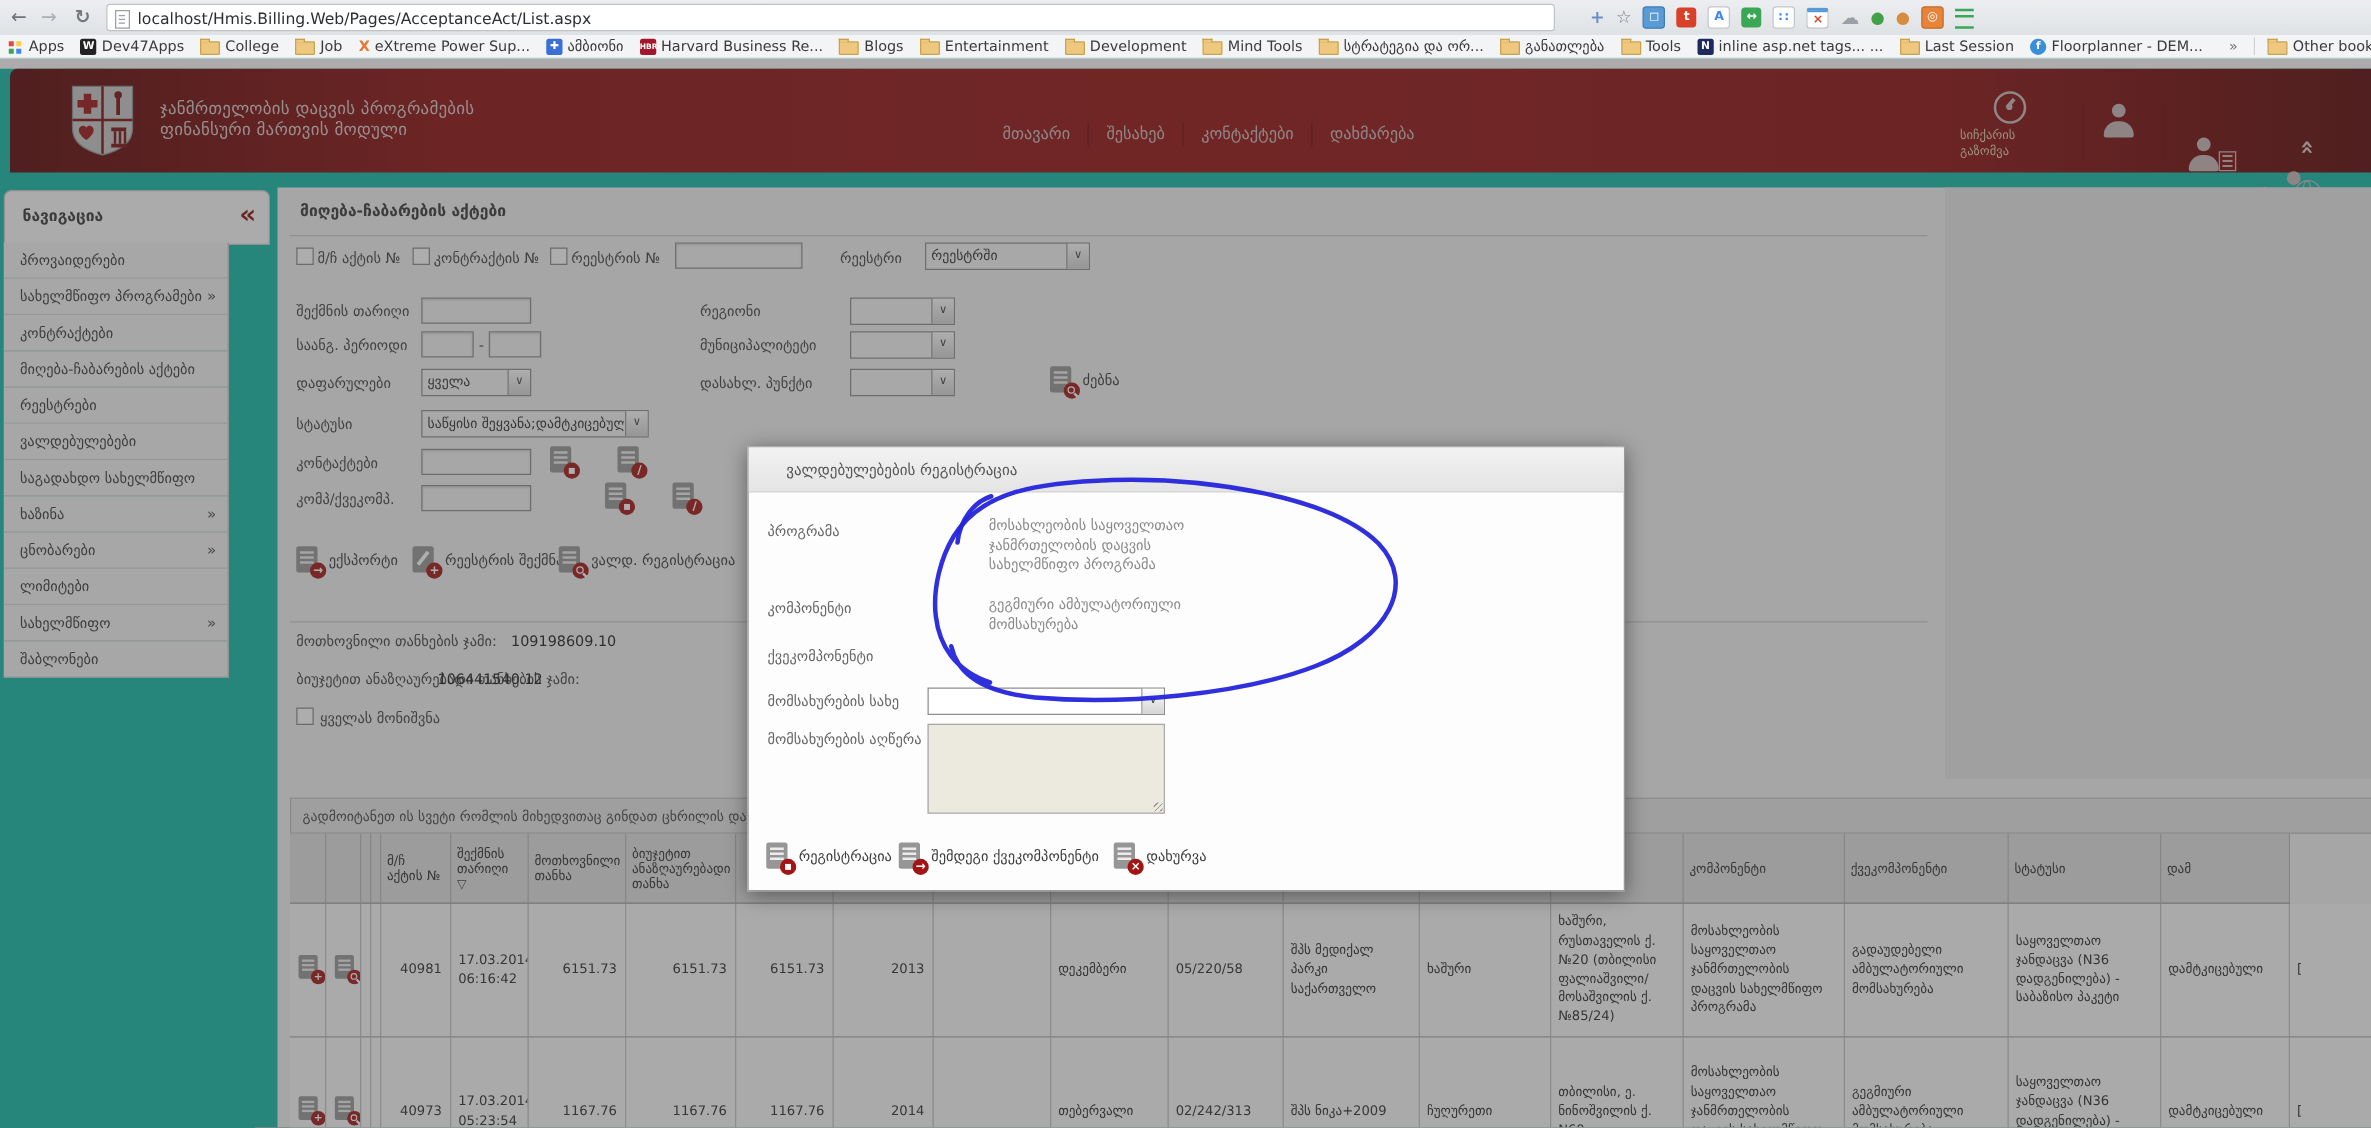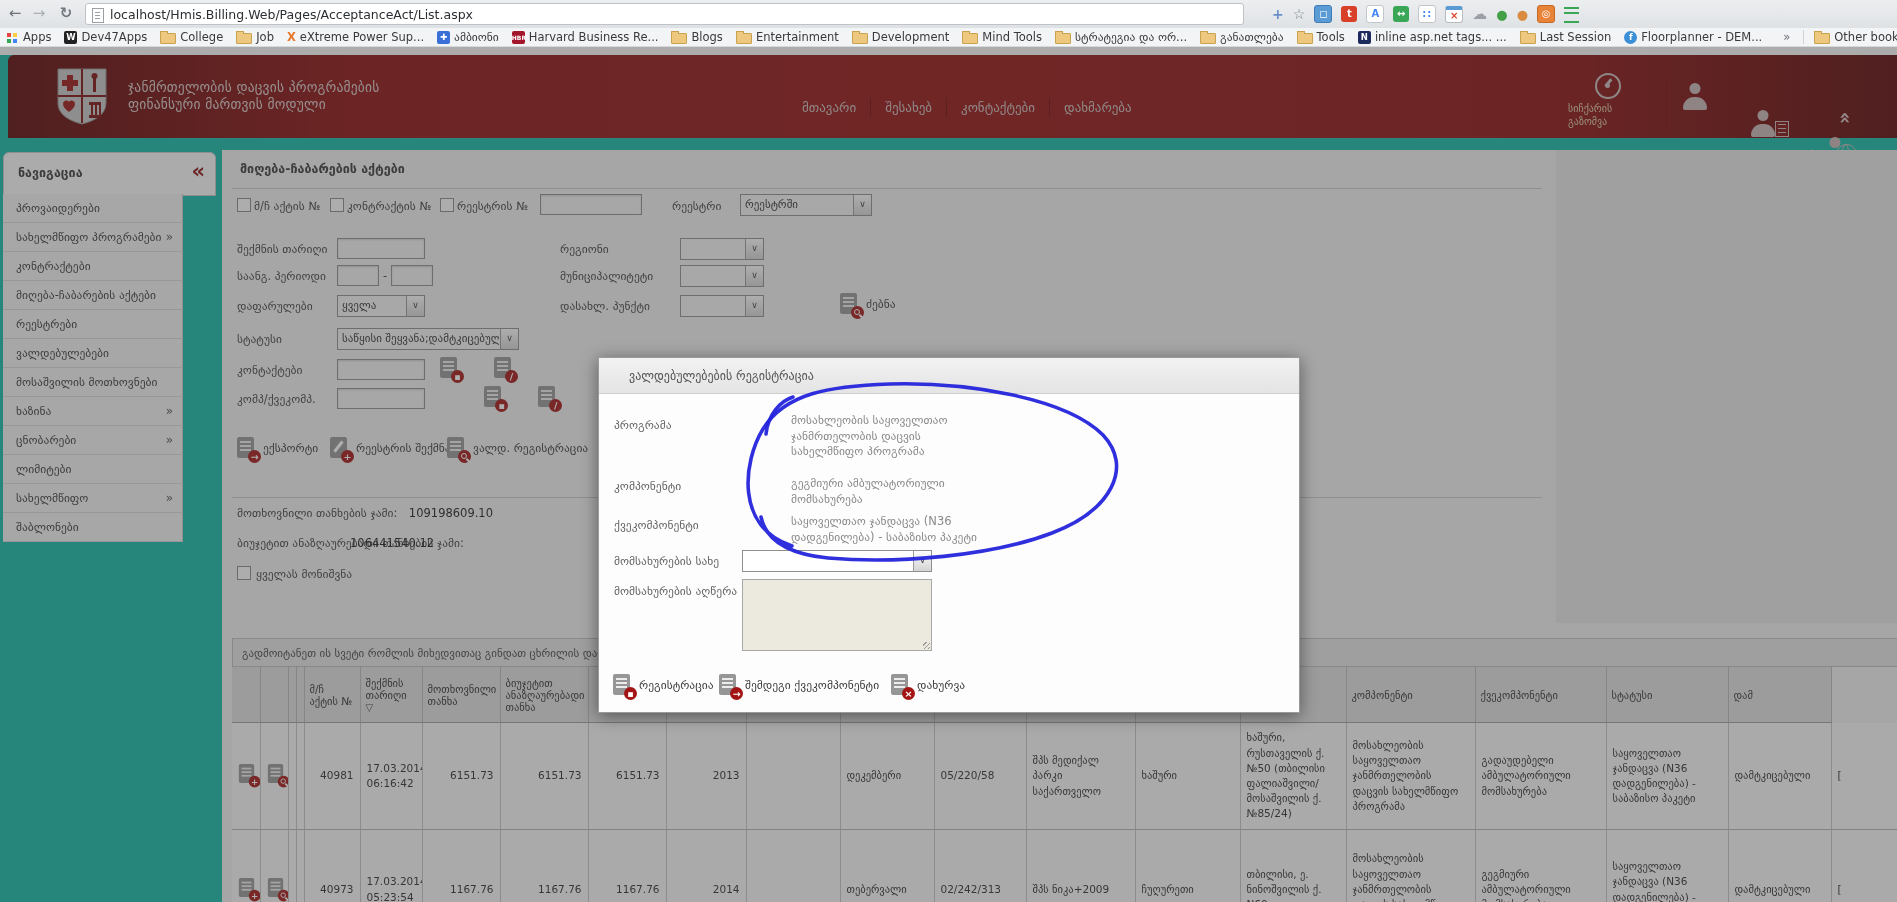--- a/index.html
+++ b/index.html
@@ -266,7 +266,7 @@
       <div class="sb-item"><span>მიღება-ჩაბარების აქტები</span></div>
       <div class="sb-item"><span>რეესტრები</span></div>
       <div class="sb-item"><span>ვალდებულებები</span></div>
-      <div class="sb-item"><span>მოსაშვილის მოთხოვნები</span></div>
+      <div class="sb-item"><span>საგადახდო სახელმწიფო</span></div>
       <div class="sb-item"><span>ხაზინა</span><span class="sb-ch">»</span></div>
       <div class="sb-item"><span>ცნობარები</span><span class="sb-ch">»</span></div>
       <div class="sb-item"><span>ლიმიტები</span></div>

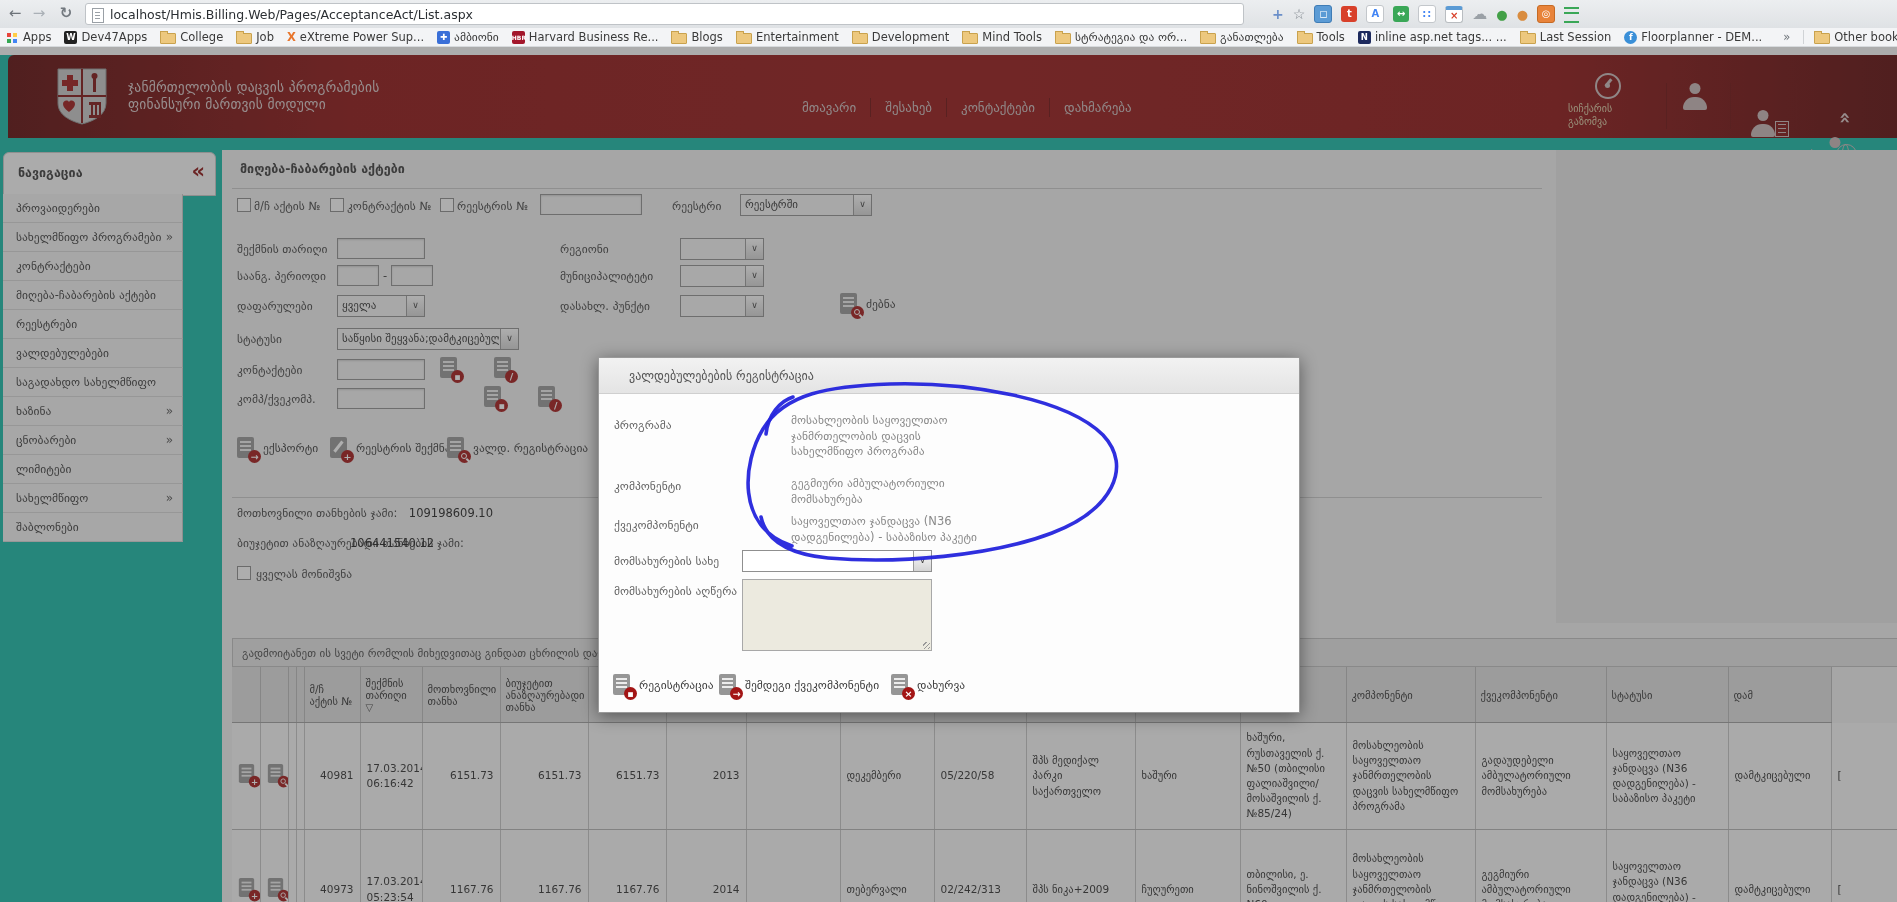--- a/index.html
+++ b/index.html
@@ -499,8 +499,6 @@
       <span class="mval pre" style="top:118px">გეგმიური ამბულატორიული
 მომსახურება</span>
       <span class="mlbl" style="top:160px">ქვეკომპონენტი</span>
-      <span class="mval pre" style="top:156px">საყოველთაო ჯანდაცვა (N36
-დადგენილება) - საბაზისო პაკეტი</span>
       <span class="mlbl" style="top:196px">მომსახურების სახე</span>
       <span class="sel" style="left:143px;top:192px;width:188px;background:#fff">
         <span class="v"></span>

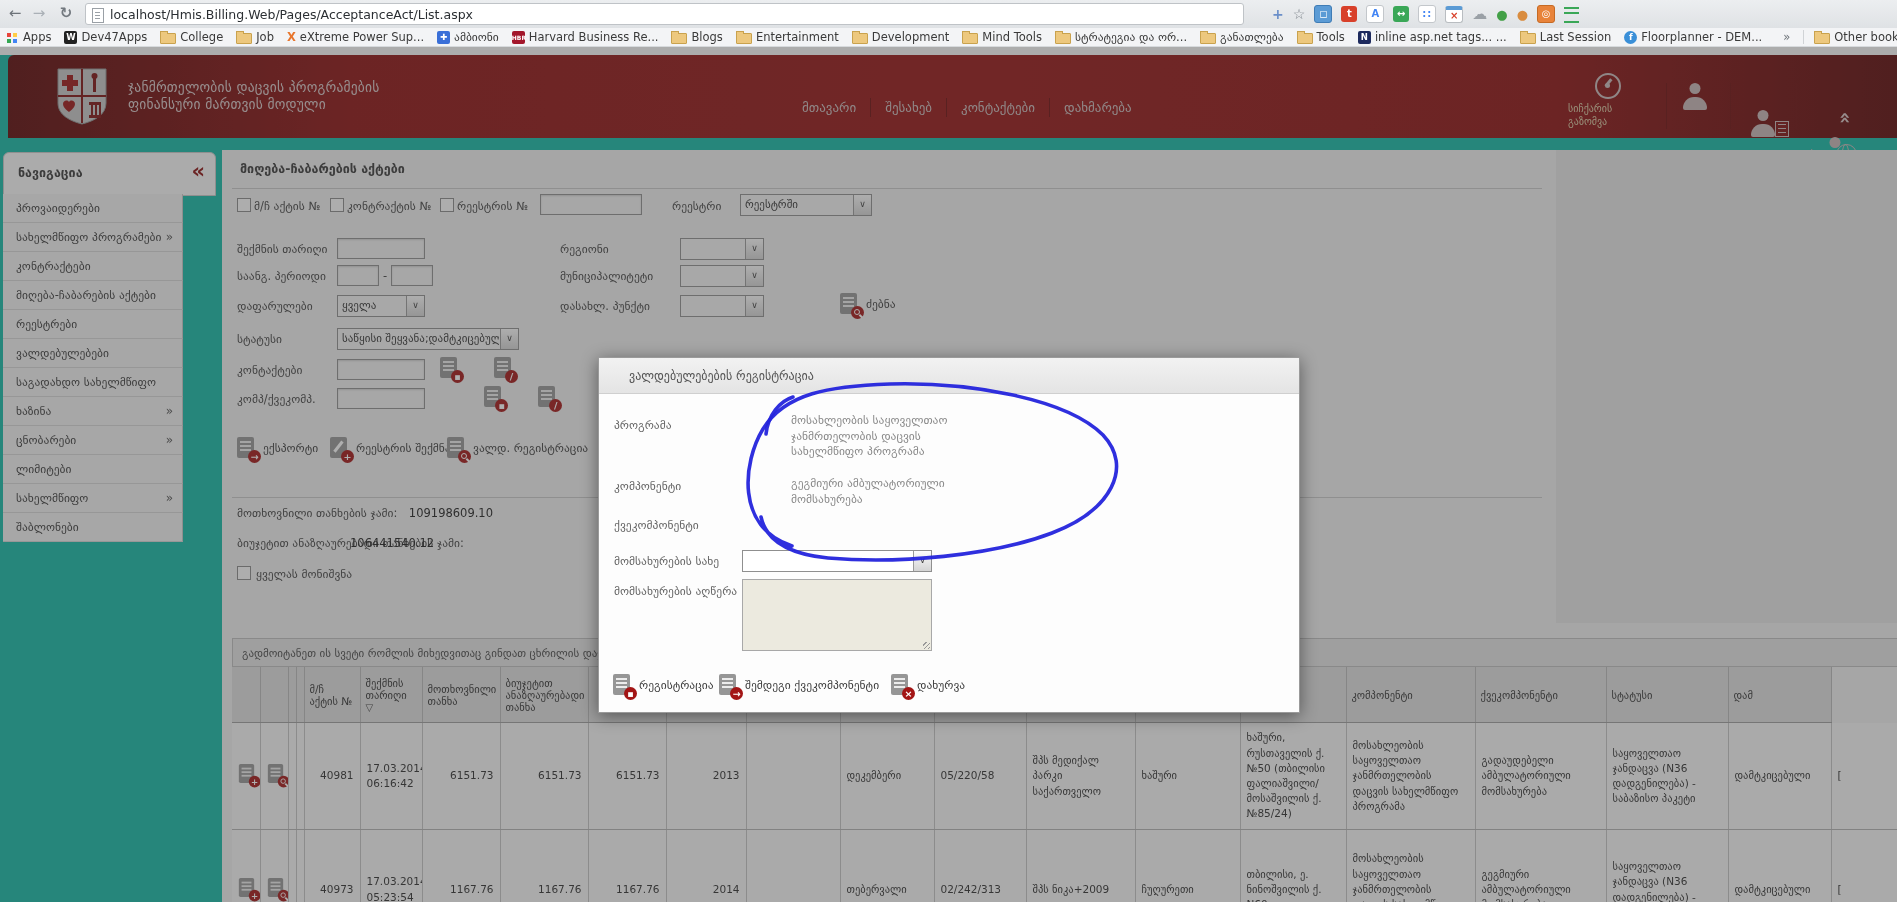--- a/index.html
+++ b/index.html
@@ -450,7 +450,7 @@
           <td>05/220/58</td>
           <td>შპს მედიქალ პარკი საქართველო</td>
           <td>ხაშური</td>
-          <td>ხაშური, რუსთაველის ქ. №50 (თბილისი ფალიაშვილი/ მოსაშვილის ქ. №85/24)</td>
+          <td>ხაშური, რუსთაველის ქ. №20 (თბილისი ფალიაშვილი/ მოსაშვილის ქ. №85/24)</td>
           <td>მოსახლეობის საყოველთაო ჯანმრთელობის დაცვის სახელმწიფო პროგრამა</td>
           <td>გადაუდებელი ამბულატორიული მომსახურება</td>
           <td>საყოველთაო ჯანდაცვა (N36 დადგენილება) - საბაზისო პაკეტი</td>

